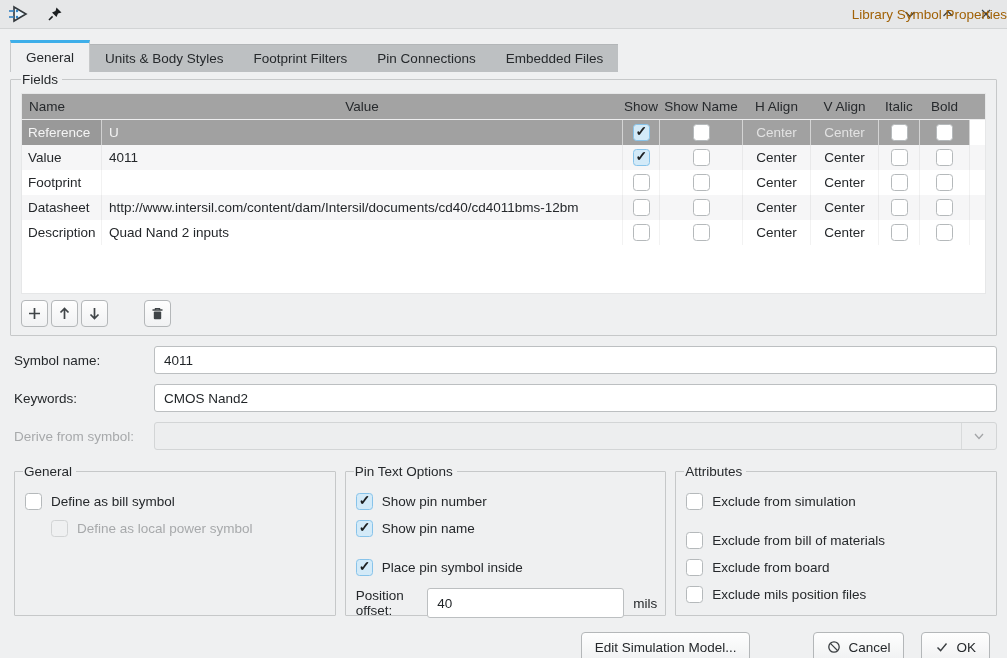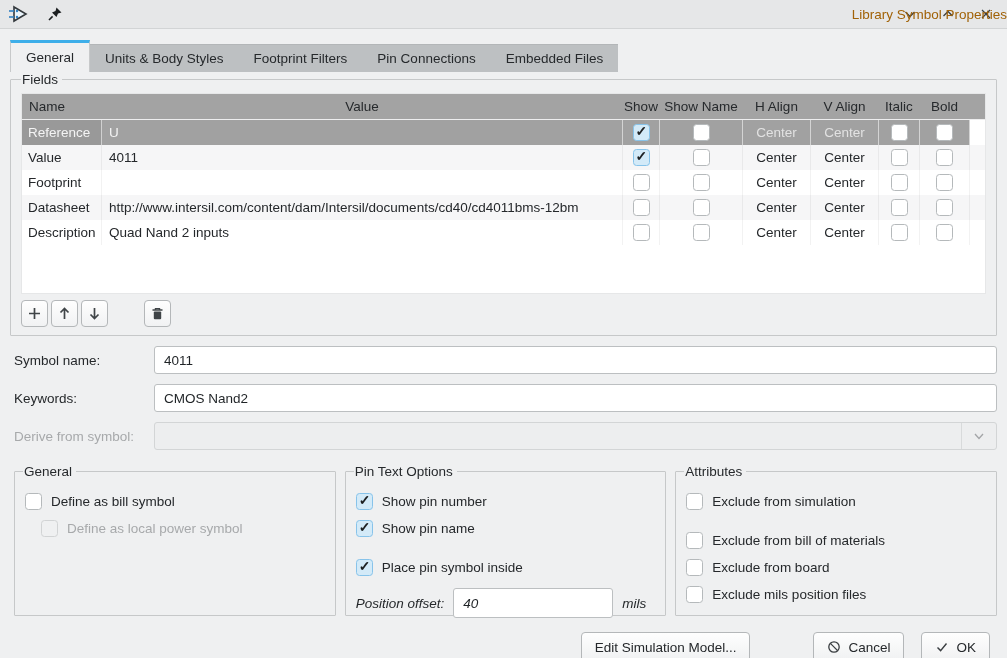--- a/index.html
+++ b/index.html
@@ -119,7 +119,7 @@
   .groups-row fieldset { flex:1 1 0; height:152px; padding:4px 8px; }
   .cbrow { display:flex; align-items:center; gap:9px; margin:10px 0 0 2px; }
   .cbrow.gap { margin-top:22px; }
-  .cbrow.indent { margin-left:18px; }
+  .cbrow.indent { margin-left:28px; }
   .cbrow .cblabel { color:#25282b; }
   .cbrow.disabled .cblabel { color:#a7a9ab; }
   .offset-row { display:flex; align-items:center; margin:12px 0 0 2px;font-style:italic; }

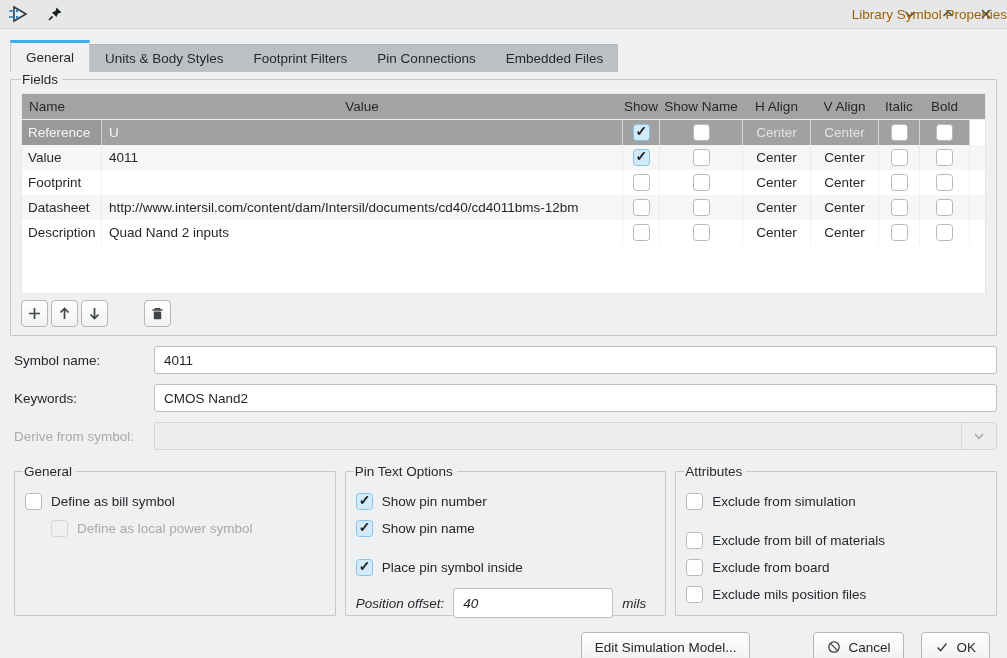--- a/index.html
+++ b/index.html
@@ -122,7 +122,7 @@
   .cbrow.indent { margin-left:28px; }
   .cbrow .cblabel { color:#25282b; }
   .cbrow.disabled .cblabel { color:#a7a9ab; }
-  .offset-row { display:flex; align-items:center; margin:12px 0 0 2px;font-style:italic; }
+  .offset-row { display:flex; align-items:center; margin:12px 0 0 2px; }
   .offset-row input {
     width:160px; height:30px; border:1px solid #bcbfc1; border-radius:3px;
     background:#fff; padding:0 9px; font:inherit; color:#1f2326; margin-left:9px;

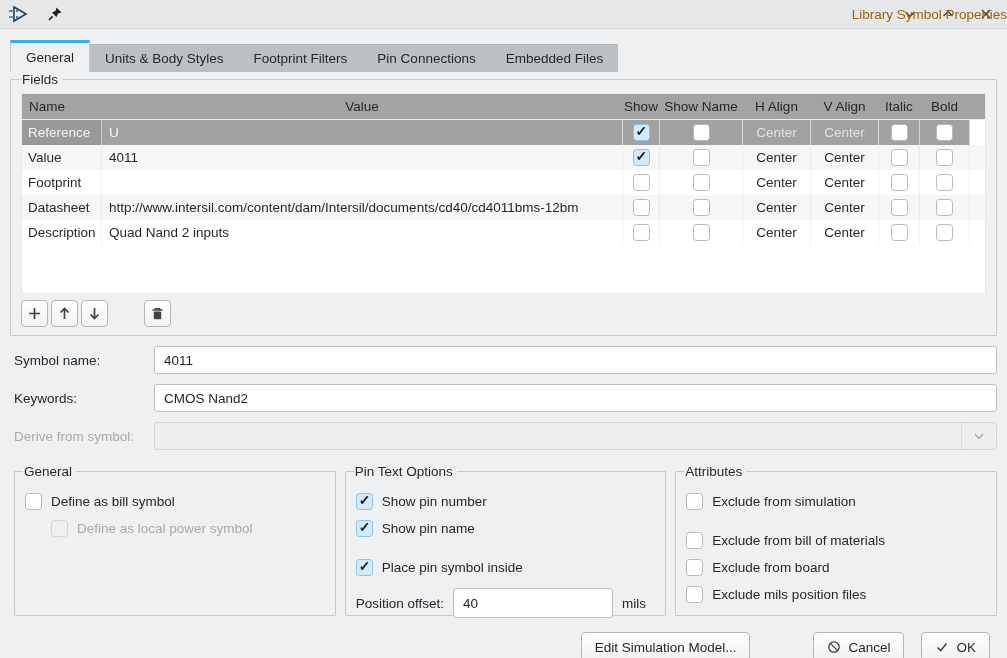--- a/index.html
+++ b/index.html
@@ -124,7 +124,7 @@
   .cbrow.disabled .cblabel { color:#a7a9ab; }
   .offset-row { display:flex; align-items:center; margin:12px 0 0 2px; }
   .offset-row input {
-    width:160px; height:30px; border:1px solid #bcbfc1; border-radius:3px;
+    width:197px; height:30px; border:1px solid #bcbfc1; border-radius:3px;
     background:#fff; padding:0 9px; font:inherit; color:#1f2326; margin-left:9px;
   }
   .offset-row .unit { margin-left:9px; }

